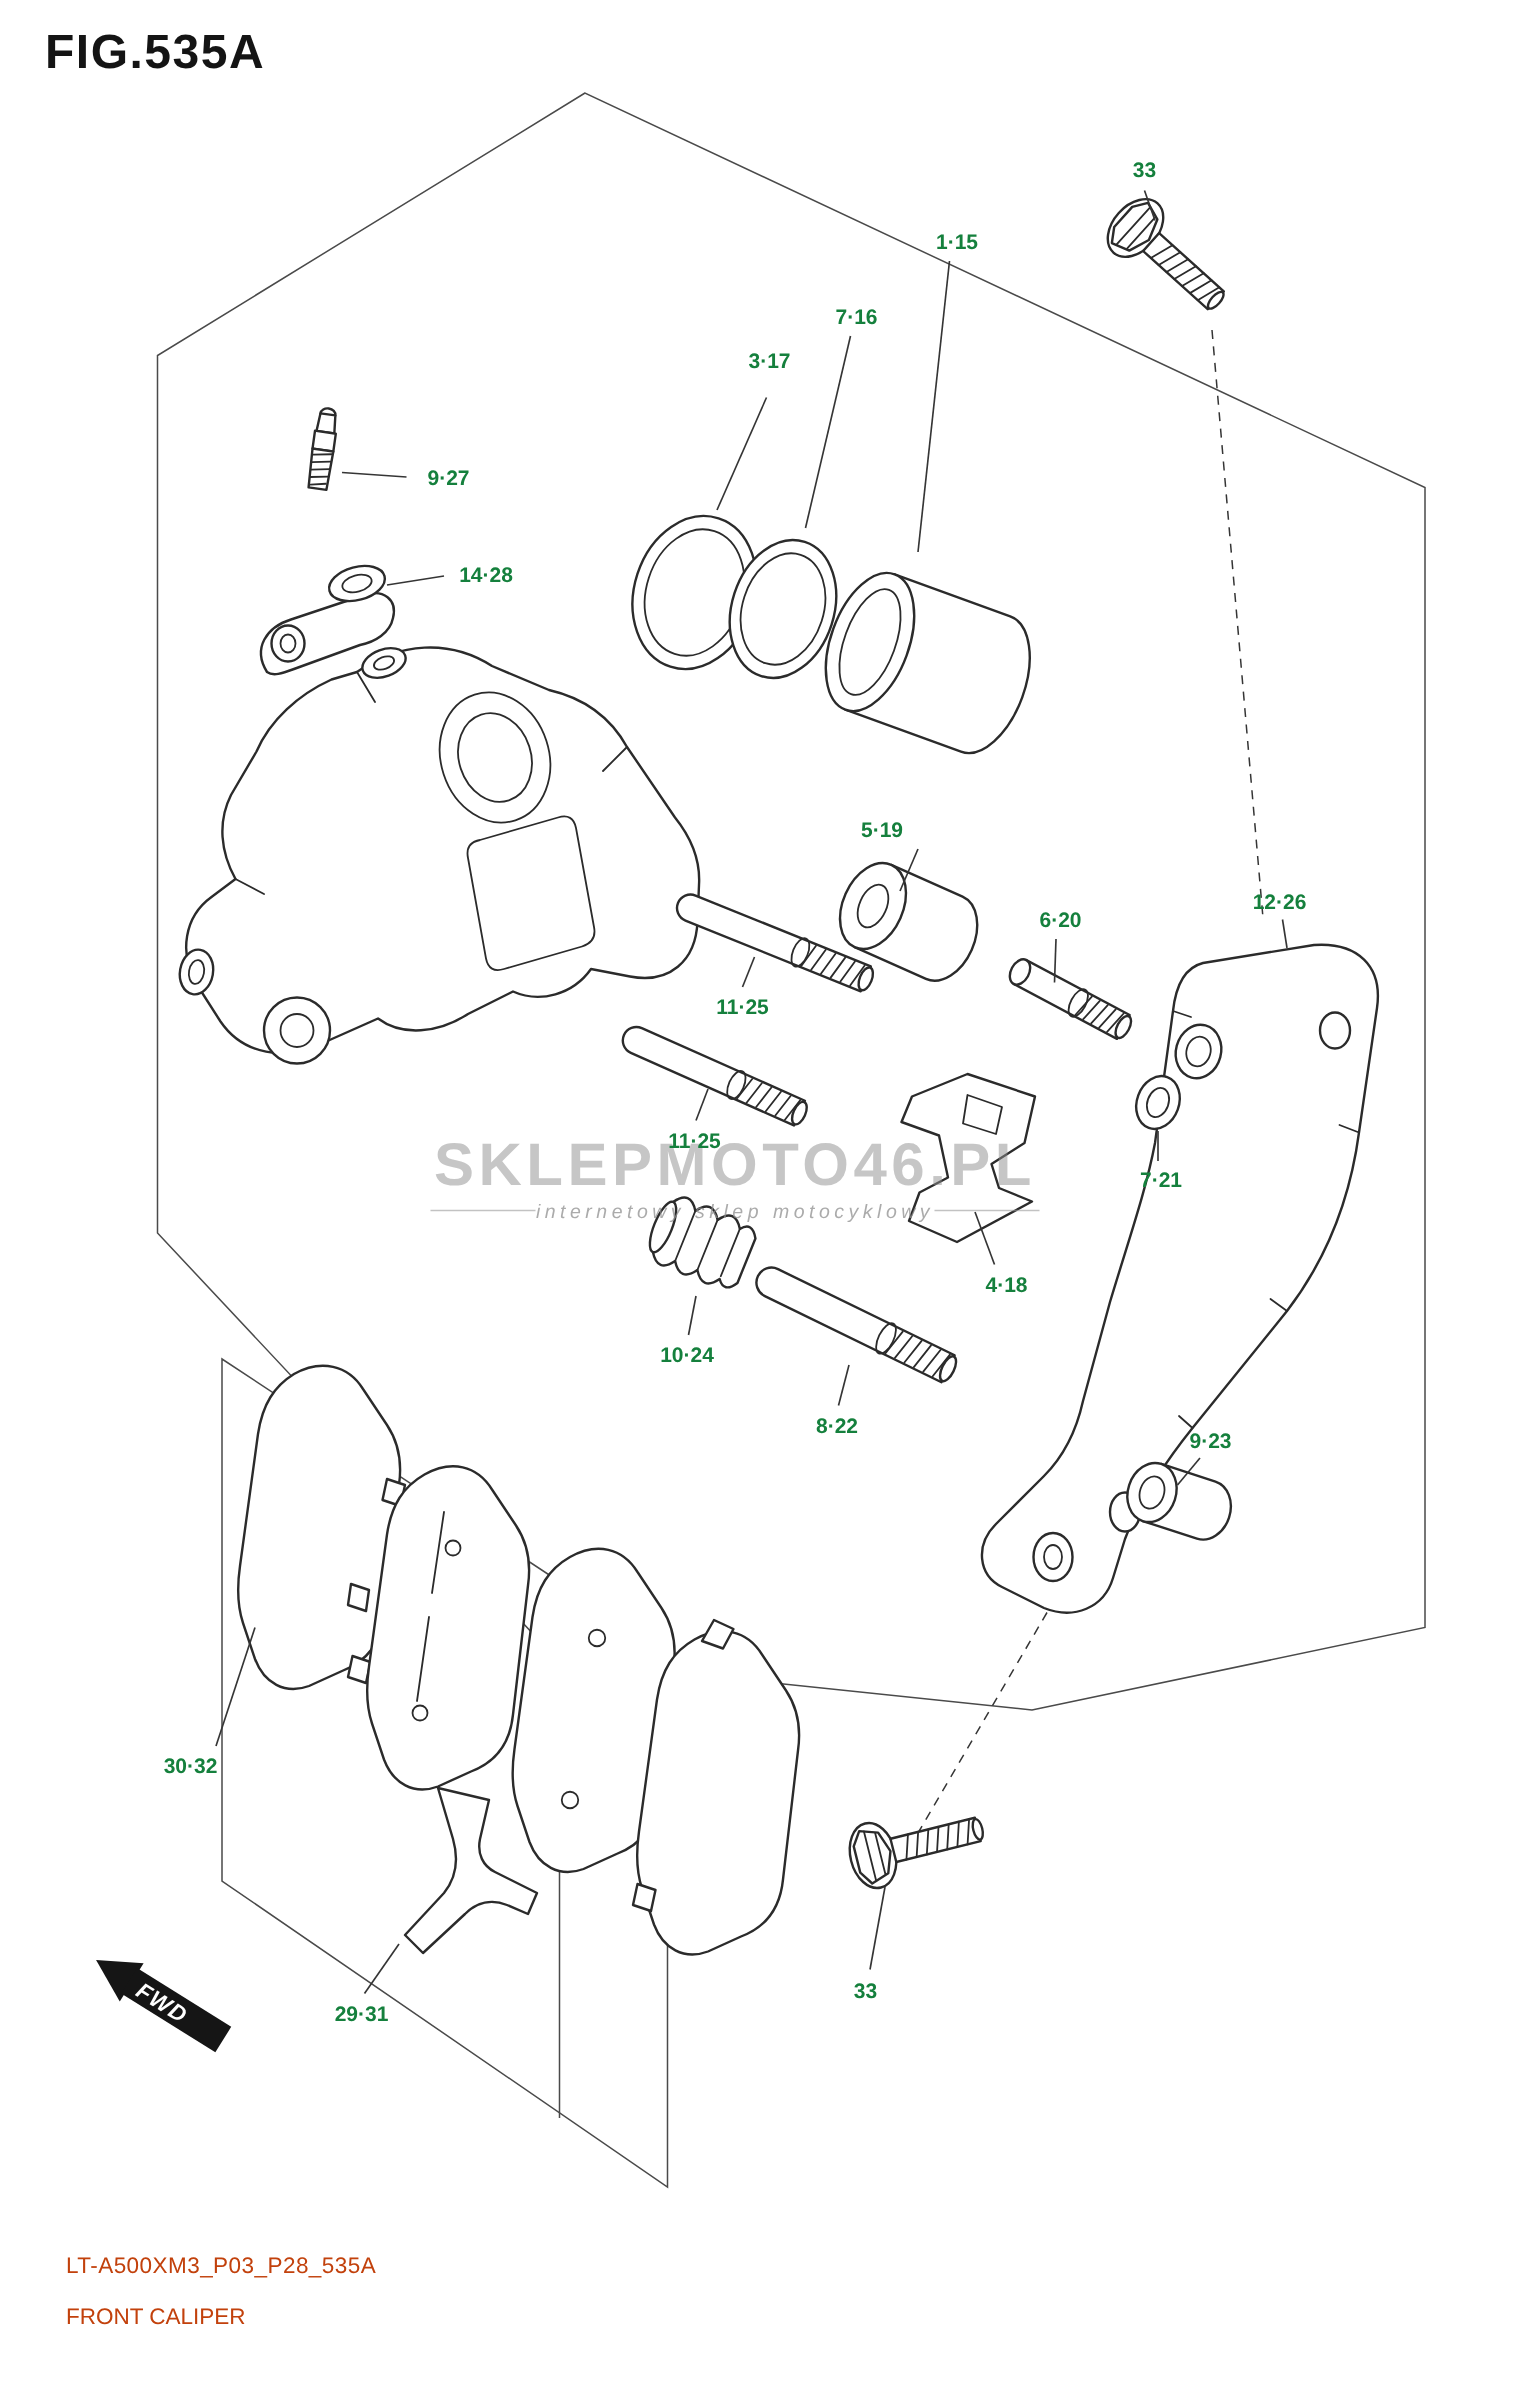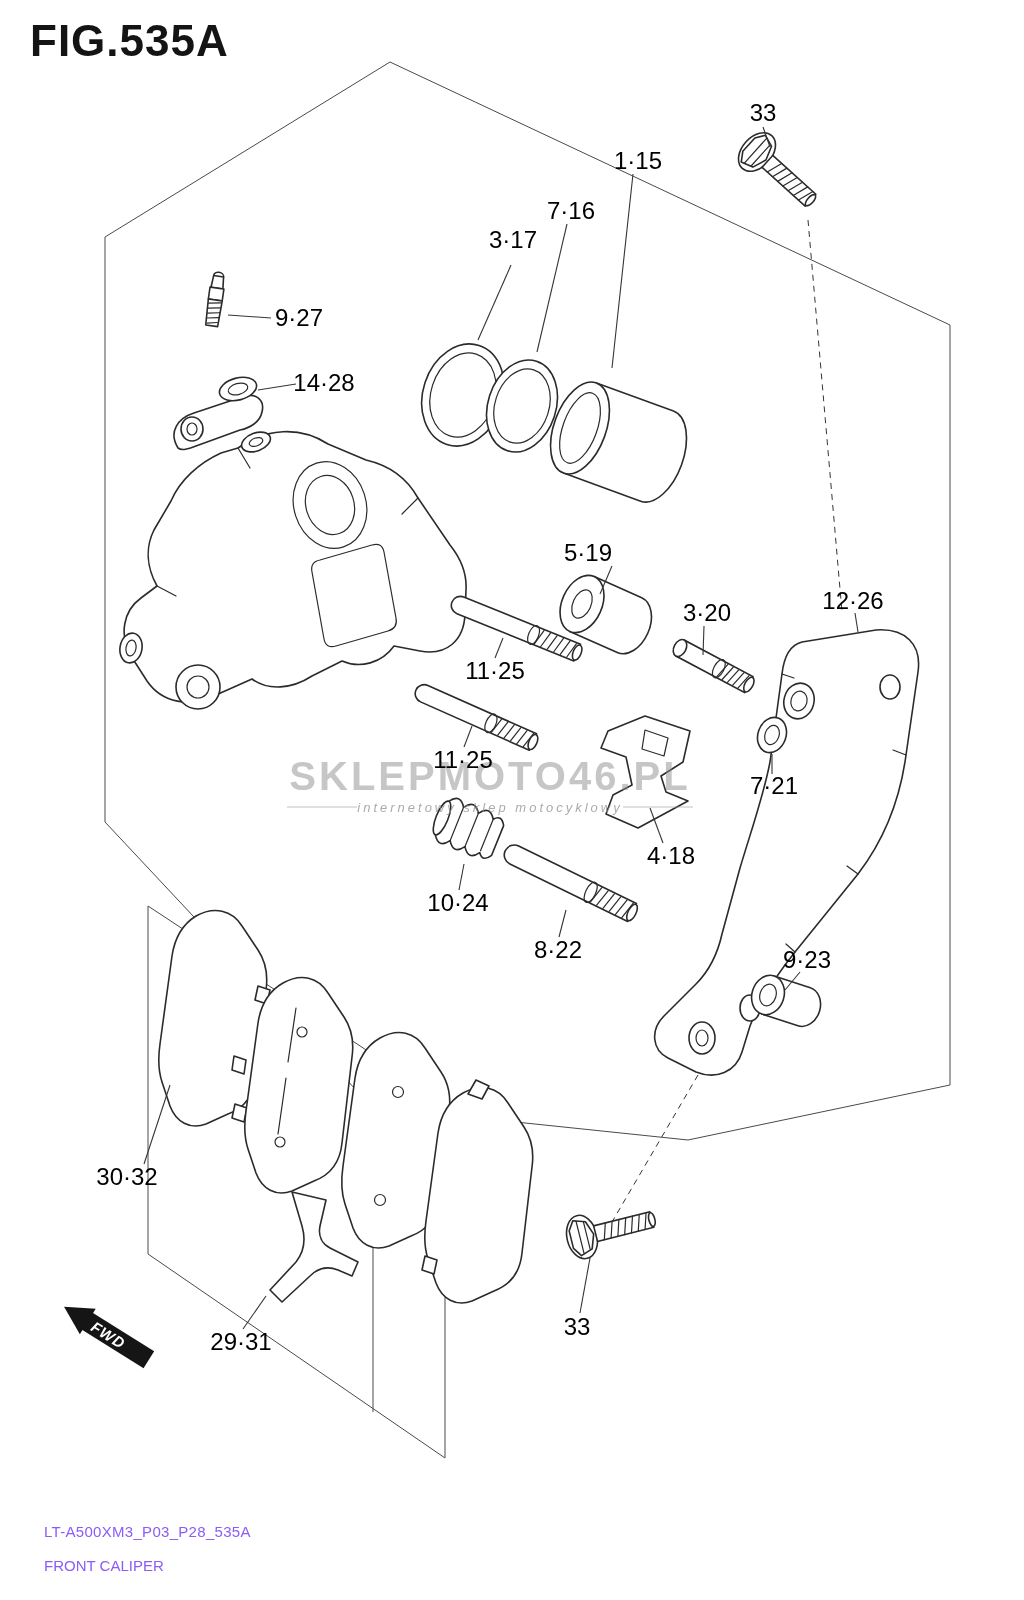--- a/index.html
+++ b/index.html
@@ -6,7 +6,7 @@
   html, body { margin:0; padding:0; background:#ffffff; }
   .page { position:relative; width:1024px; height:1600px; background:#ffffff; overflow:hidden;
           font-family:"Liberation Sans", sans-serif; }
-  .fig-title { position:absolute; left:30px; top:16px; font-size:44px; font-weight:700;
+  .fig-title { position:absolute; left:30px; top:16px; font-size:32px; font-weight:700;
                color:#141414; letter-spacing:1px; }
   .callout { position:absolute; transform:translate(-50%,-50%); font-size:24px; font-weight:400;
              color:#000000; white-space:nowrap; }

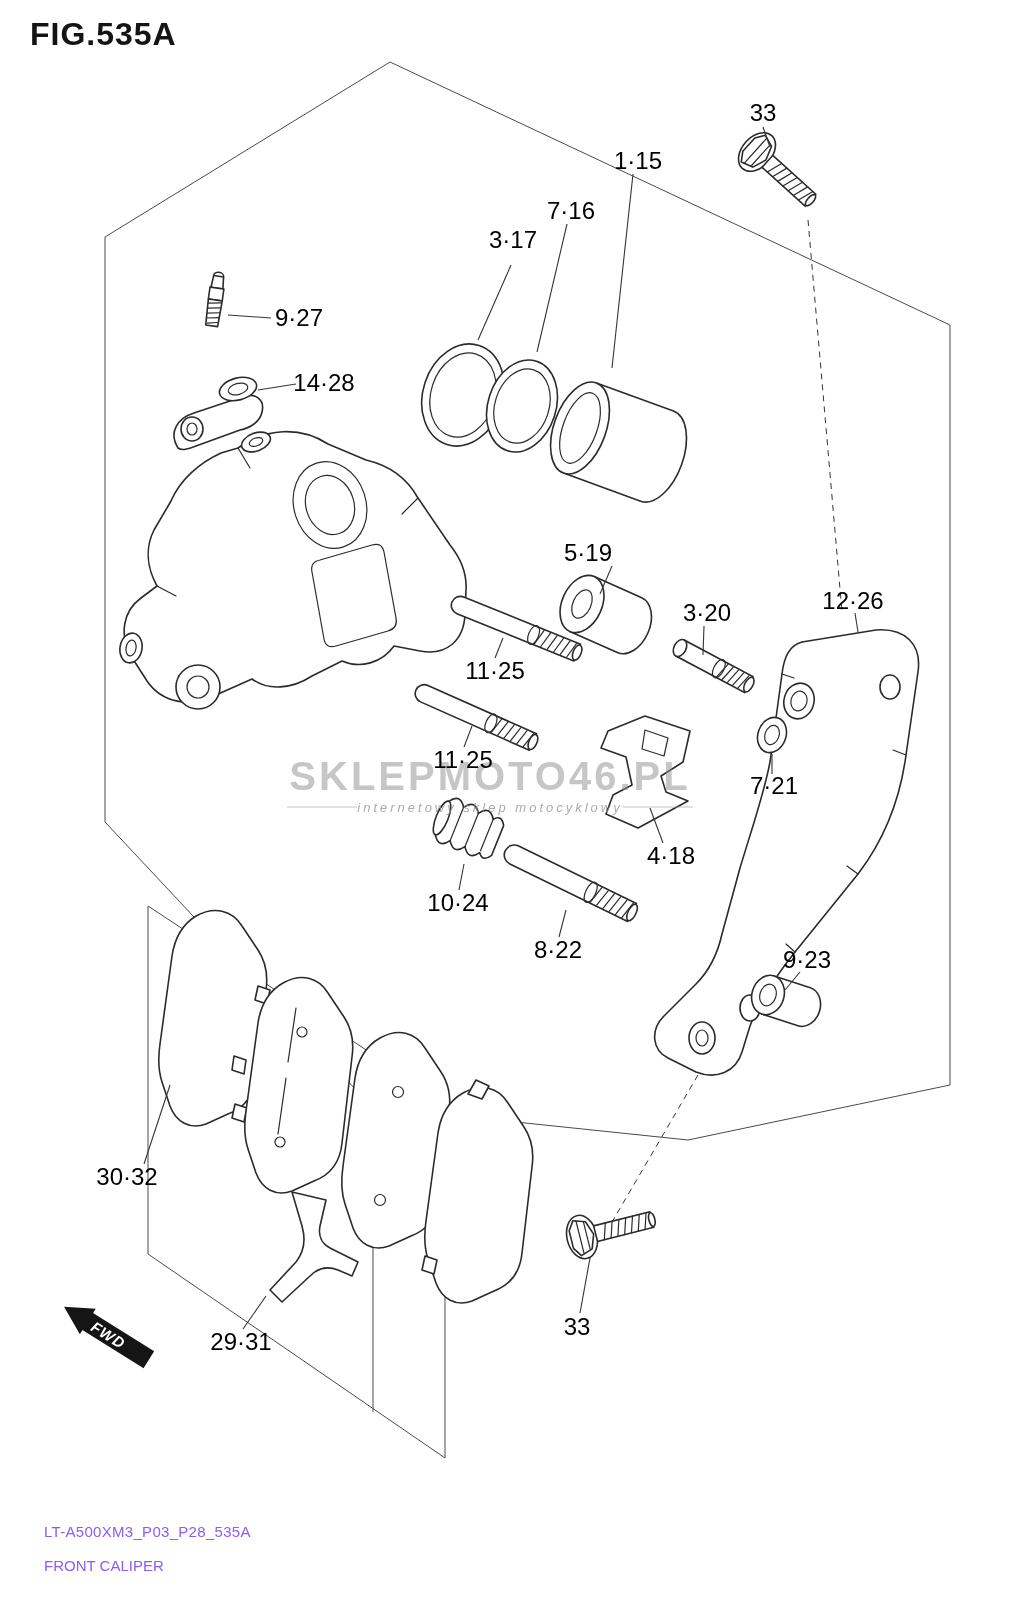--- a/index.html
+++ b/index.html
@@ -8,8 +8,8 @@
           font-family:"Liberation Sans", sans-serif; }
   .fig-title { position:absolute; left:30px; top:16px; font-size:32px; font-weight:700;
                color:#141414; letter-spacing:1px; }
-  .callout { position:absolute; transform:translate(-50%,-50%); font-size:24px; font-weight:400;
-             color:#000000; white-space:nowrap; }
+  .callout { position:absolute; transform:translate(-50%,-50%); font-size:14px; font-weight:700;
+             color:#15803d; white-space:nowrap; }
   .footer { position:absolute; left:44px; top:1502px; color:#8b5cf6; font-size:15px;margin-top:21px; }
   .footer .code { margin-bottom:17px; letter-spacing:.3px; }
   svg.diagram { position:absolute; left:0; top:0; }

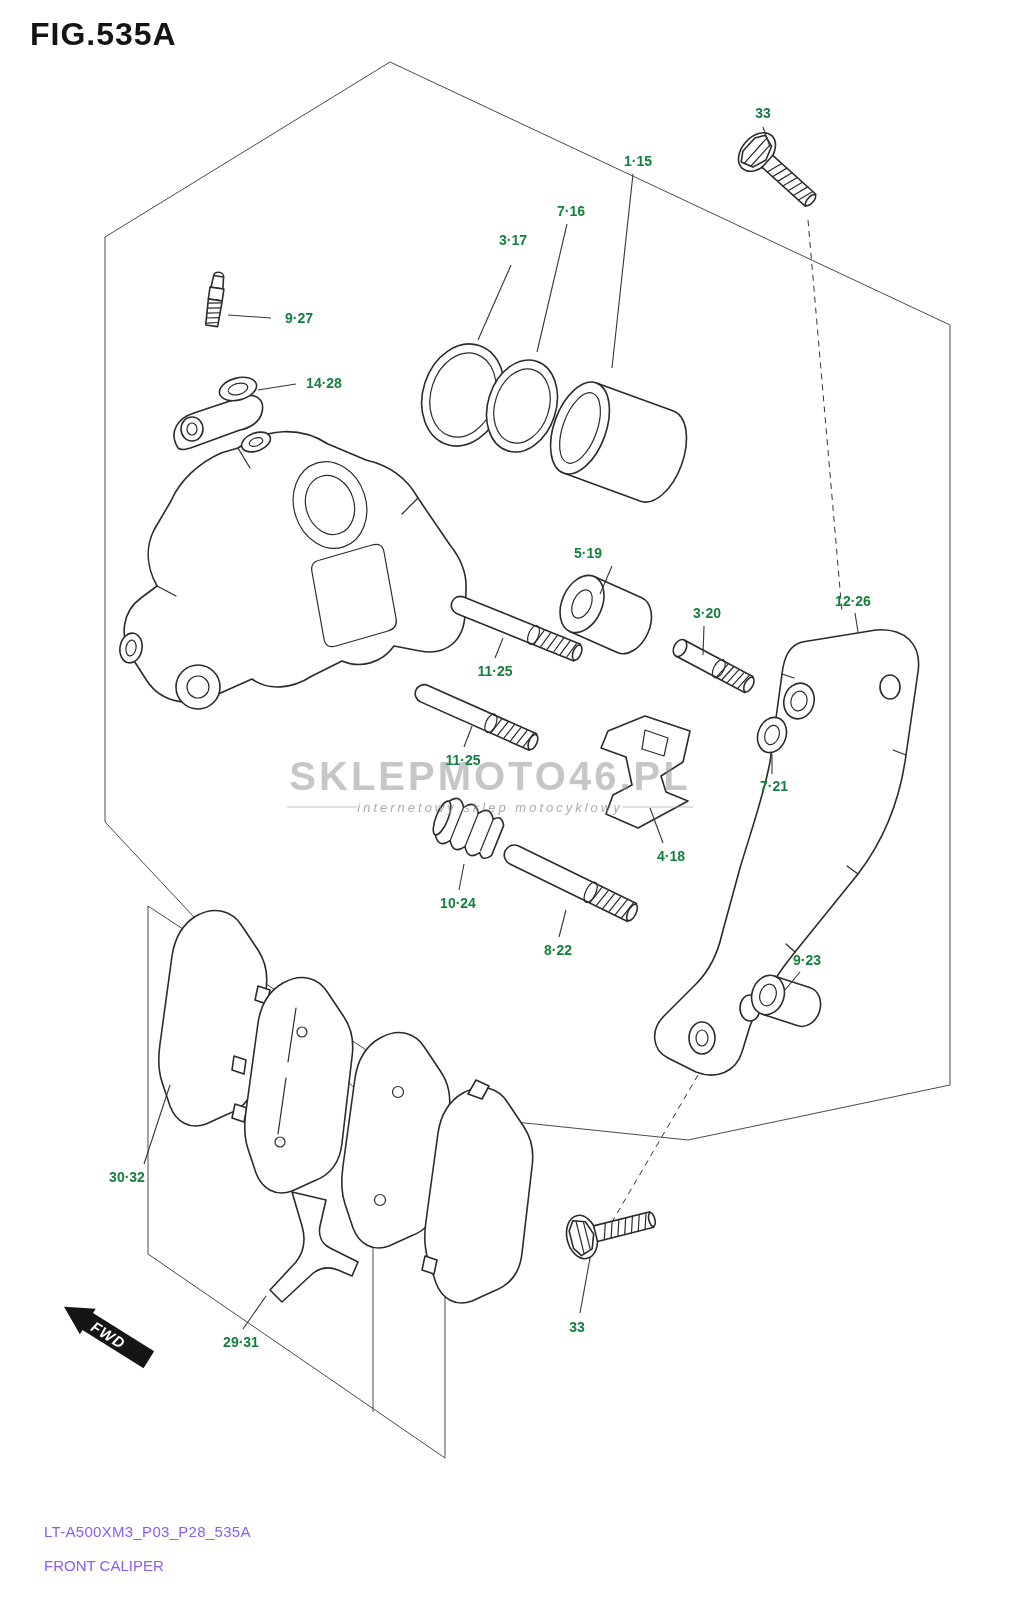--- a/index.html
+++ b/index.html
@@ -267,7 +267,7 @@
   <div class="callout" style="left:299px;top:318px">9·27</div>
   <div class="callout" style="left:324px;top:383px">14·28</div>
   <div class="callout" style="left:588px;top:553px">5·19</div>
-  <div class="callout" style="left:707px;top:613px">3·20</div>
+  <div class="callout" style="left:707px;top:613px">6·20</div>
   <div class="callout" style="left:853px;top:601px">12·26</div>
   <div class="callout" style="left:495px;top:671px">11·25</div>
   <div class="callout" style="left:463px;top:760px">11·25</div>

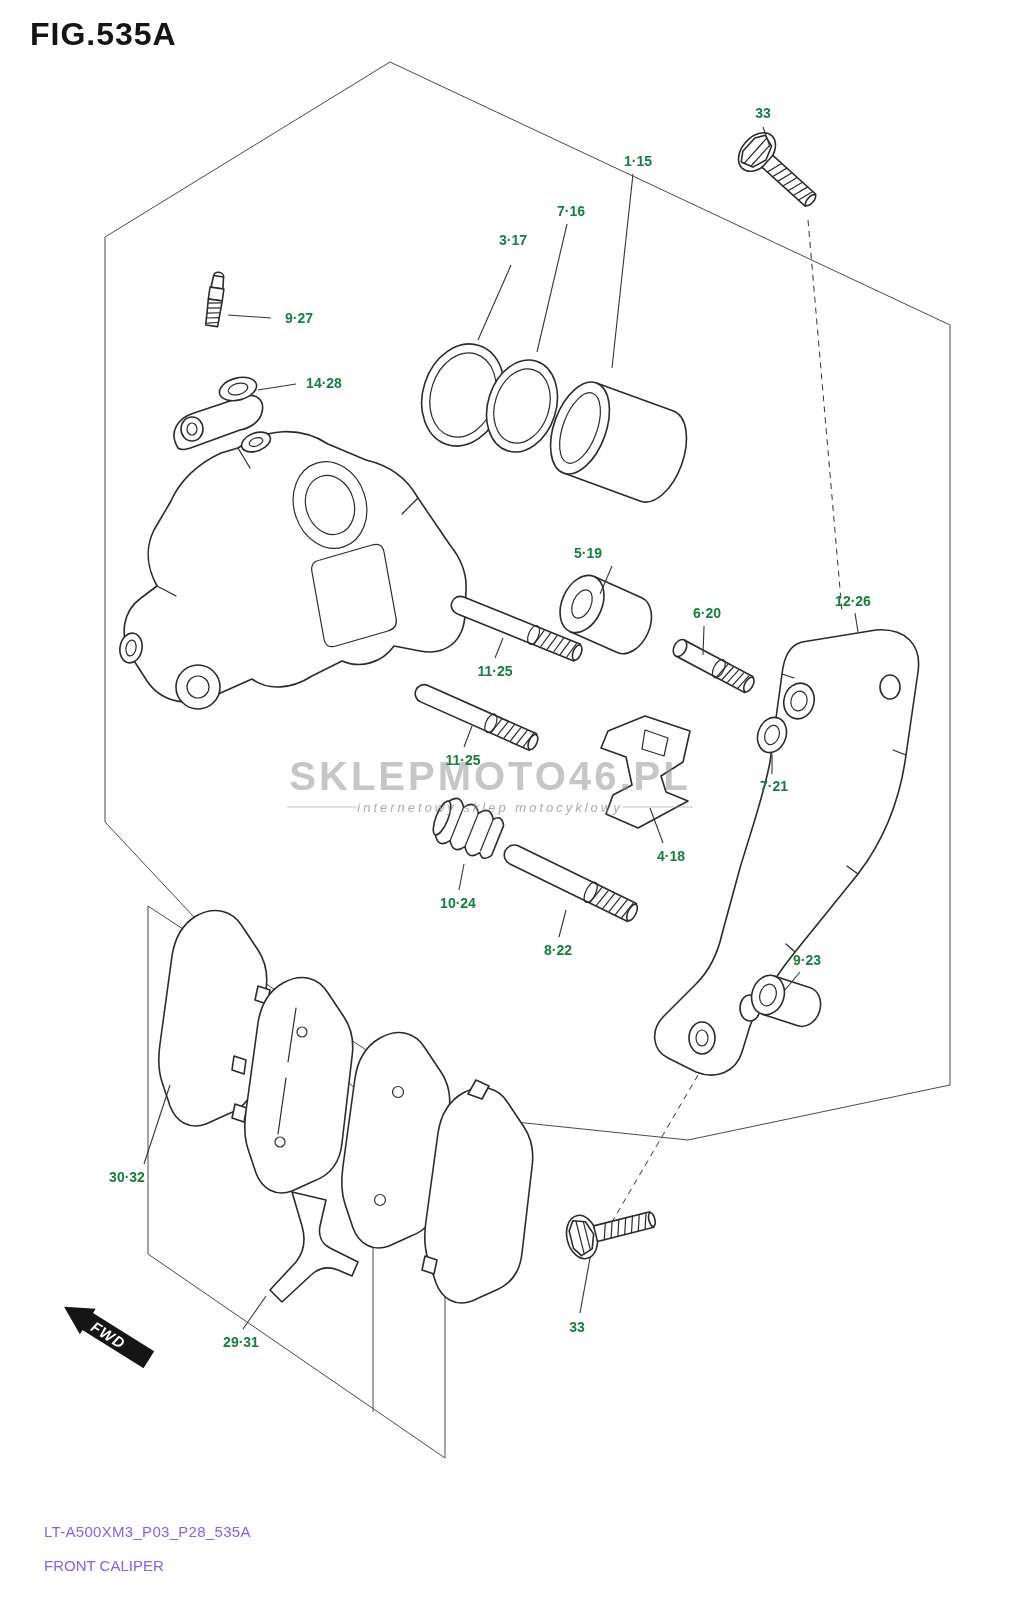--- a/index.html
+++ b/index.html
@@ -10,7 +10,7 @@
                color:#141414; letter-spacing:1px; }
   .callout { position:absolute; transform:translate(-50%,-50%); font-size:14px; font-weight:700;
              color:#15803d; white-space:nowrap; }
-  .footer { position:absolute; left:44px; top:1502px; color:#8b5cf6; font-size:15px;margin-top:21px; }
+  .footer { position:absolute; left:44px; top:1502px; color:#c2410c; font-size:15px; }
   .footer .code { margin-bottom:17px; letter-spacing:.3px; }
   svg.diagram { position:absolute; left:0; top:0; }
   .part  { fill:#ffffff; stroke:#2b2b2b; stroke-width:1.6; stroke-linejoin:round; stroke-linecap:round; }

